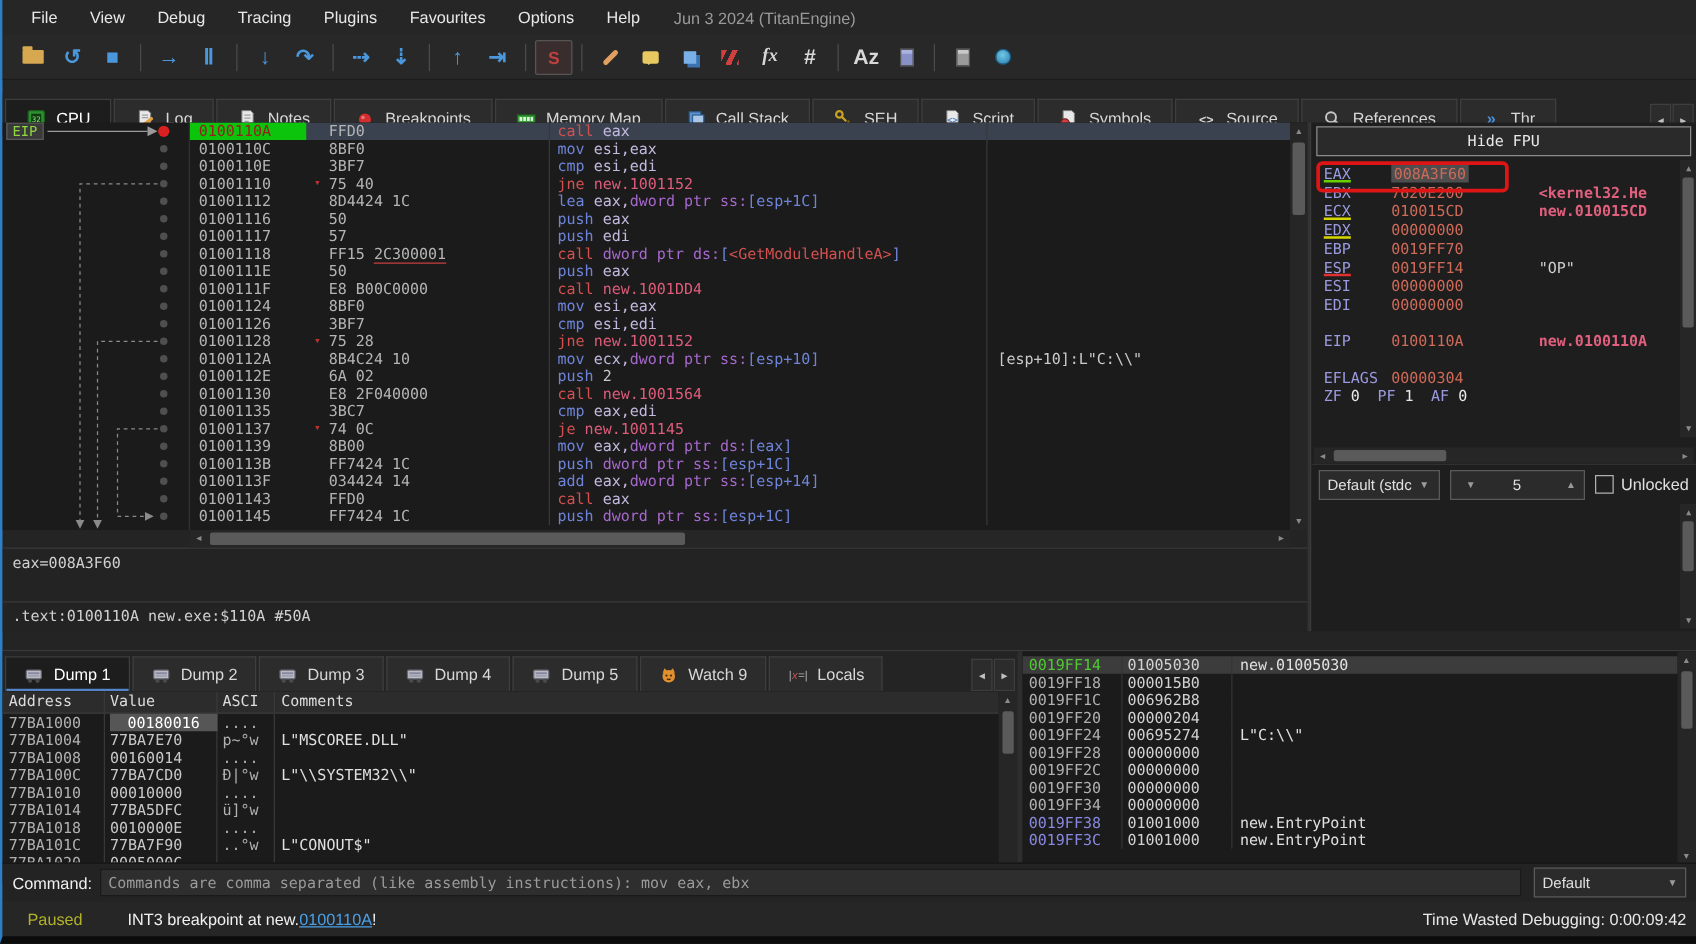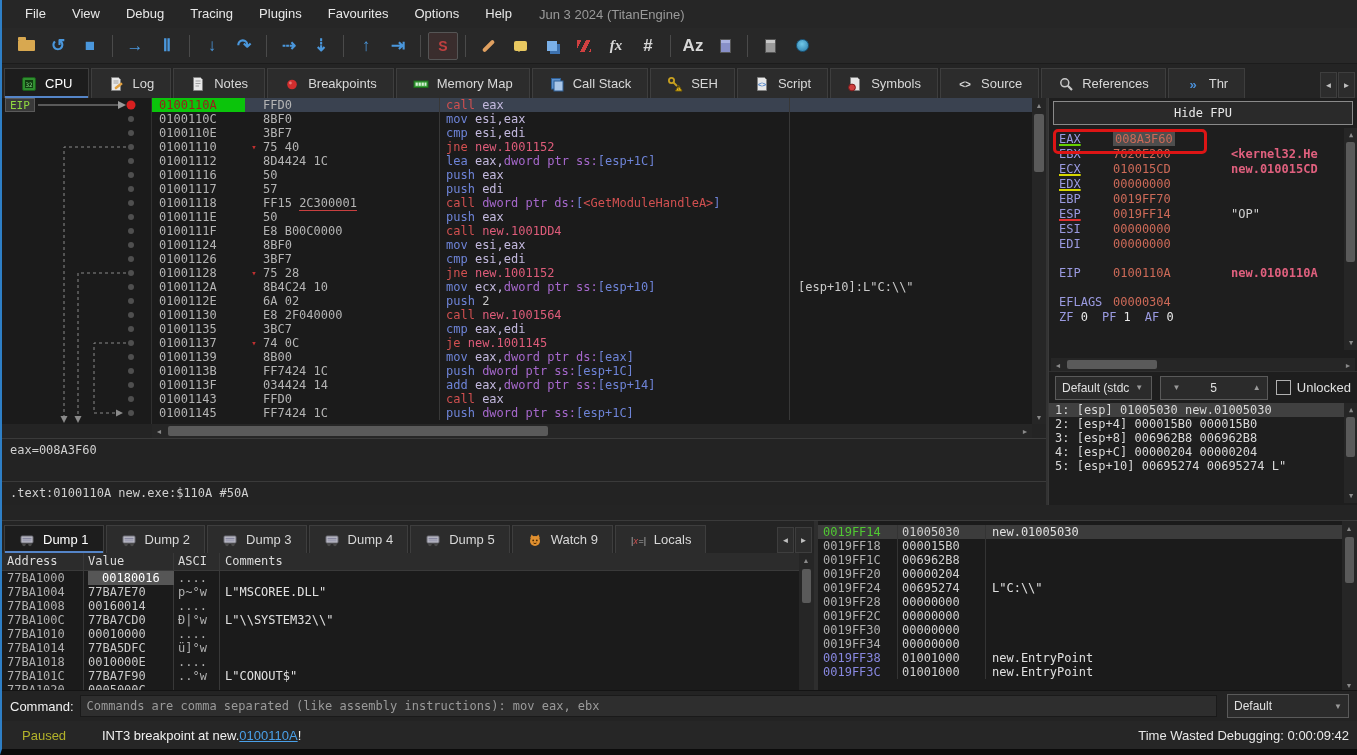--- a/index.html
+++ b/index.html
@@ -38,7 +38,7 @@
 
   
   .tabbar { position:absolute; left:0; right:0; display:flex; align-items:flex-end; background:#242424; overflow:hidden; }
-  #maintabs { top:64px; height:34px; padding-left:2px; }
+  #maintabs { top:75px; height:34px; padding-left:2px; }
   .tab { height:30px; display:flex; align-items:center; padding:0 16px; margin-right:2px;
     background:#2c2c2c; border:1px solid #3e3e3e; border-bottom:none; color:#d8d8d8; font-size:13px; white-space:nowrap; }
   .tab svg { width:16px; height:16px; margin-right:8px; display:block; }

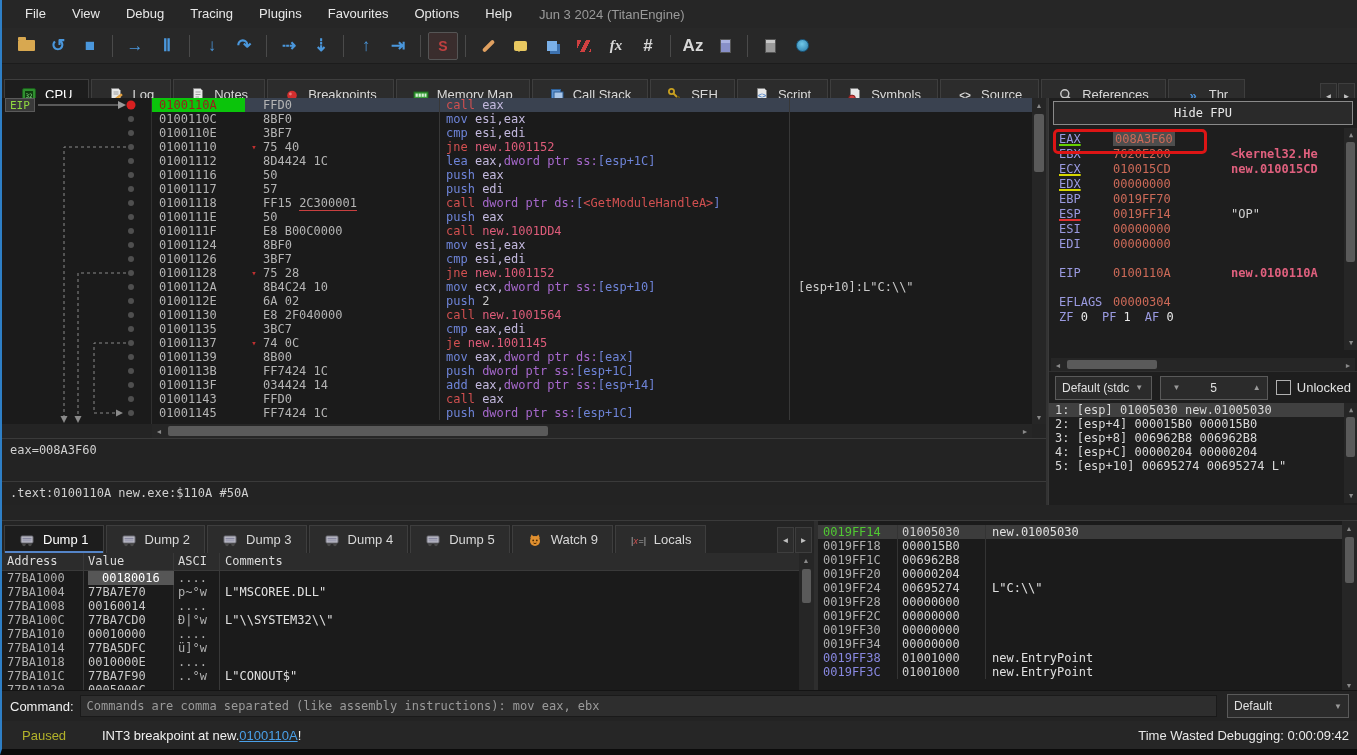--- a/index.html
+++ b/index.html
@@ -616,13 +616,6 @@
         </div>
       </div>
       <div id="args-area" class="mono">
-        <div id="args-rows">
-            <div class="arg-row sel">1: [esp] 01005030 new.01005030</div>
-            <div class="arg-row">2: [esp+4] 000015B0 000015B0</div>
-            <div class="arg-row">3: [esp+8] 006962B8 006962B8</div>
-            <div class="arg-row">4: [esp+C] 00000204 00000204</div>
-            <div class="arg-row">5: [esp+10] 00695274 00695274 L"</div>
-          </div>
         <div class="vscroll" style="height:100px; width:13px">
           <div class="sc-arrow" style="top:0">▲</div>
           <div class="sc-thumb" style="top:14px; left:2px; width:9px; height:40px"></div>

